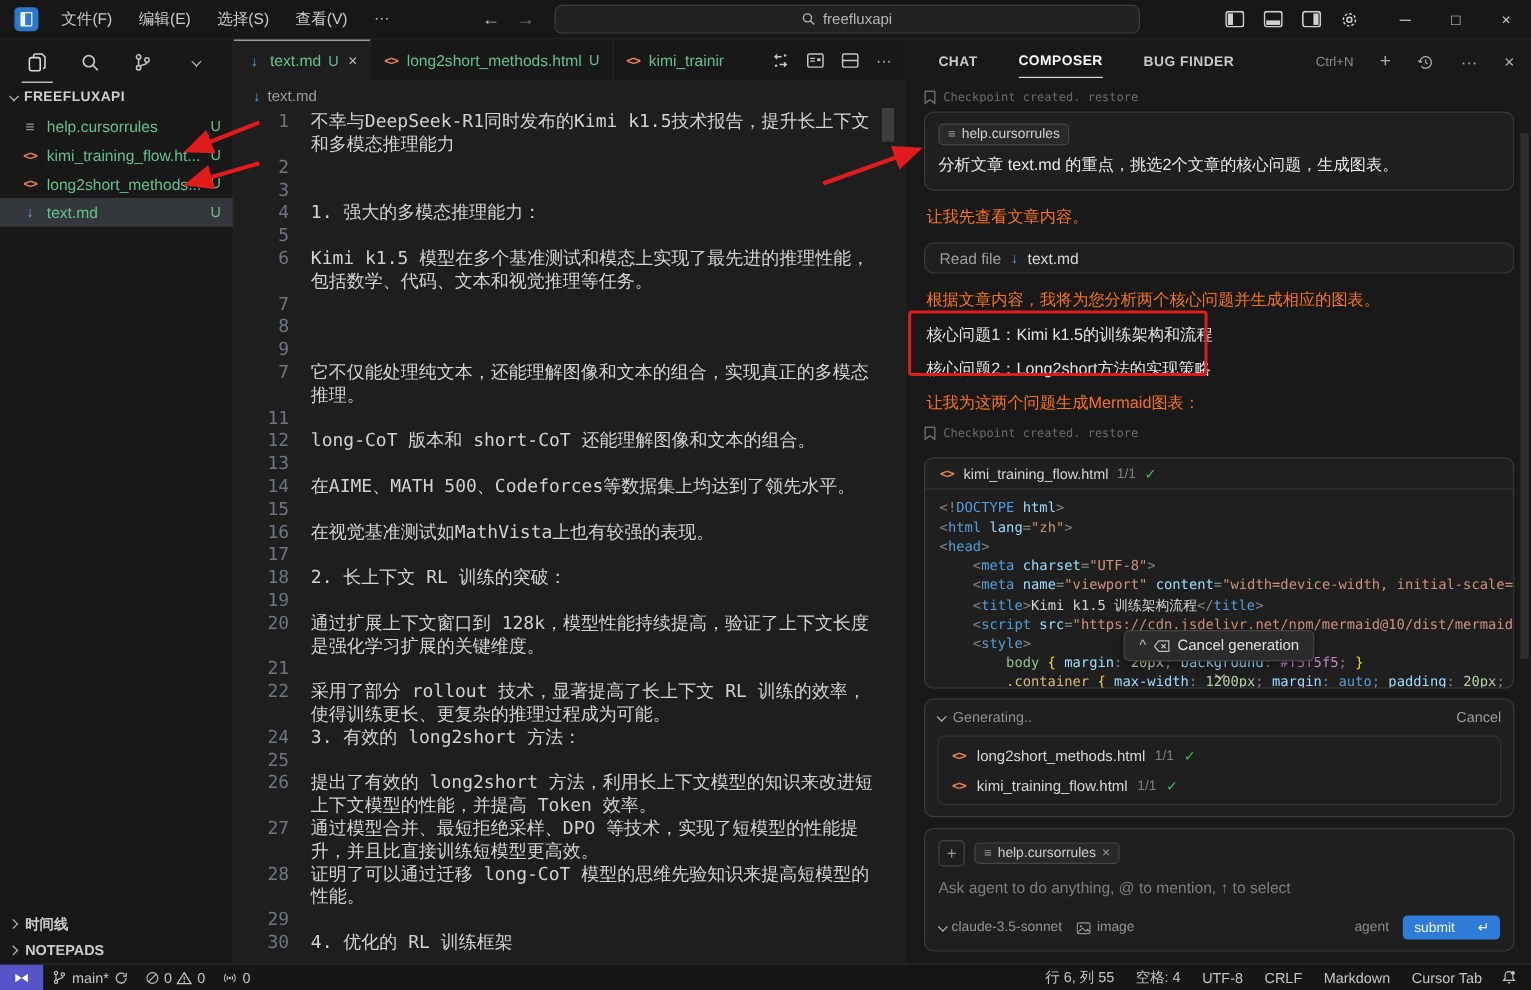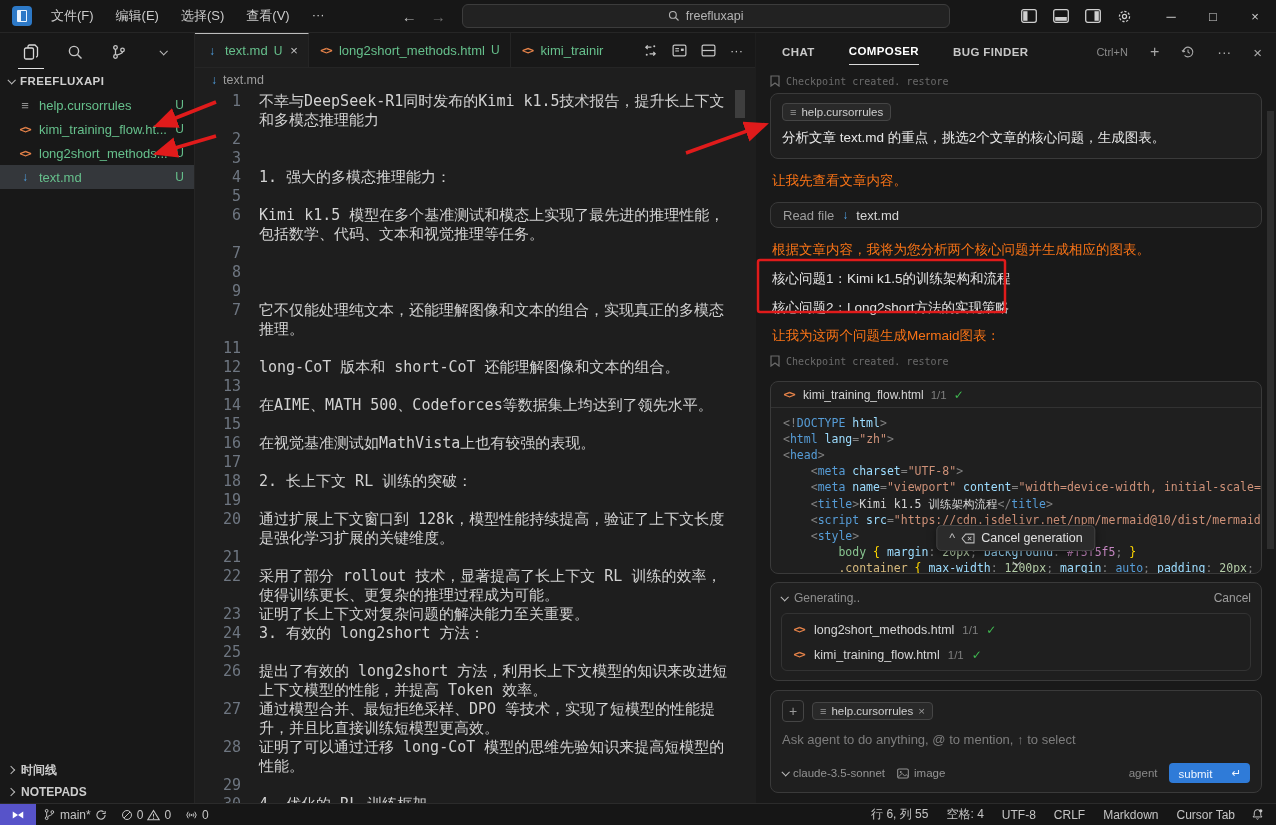--- a/index.html
+++ b/index.html
@@ -382,10 +382,6 @@
           <div class="edtext">采用了部分 rollout 技术，显著提高了长上下文 RL 训练的效率，使得训练更长、更复杂的推理过程成为可能。</div>
         </div>
         <div class="edrow">
-          <div class="ednum">23</div>
-          <div class="edtext">证明了长上下文对复杂问题的解决能力至关重要。</div>
-        </div>
-        <div class="edrow">
           <div class="ednum">24</div>
           <div class="edtext">3. 有效的 long2short 方法：</div>
         </div>

